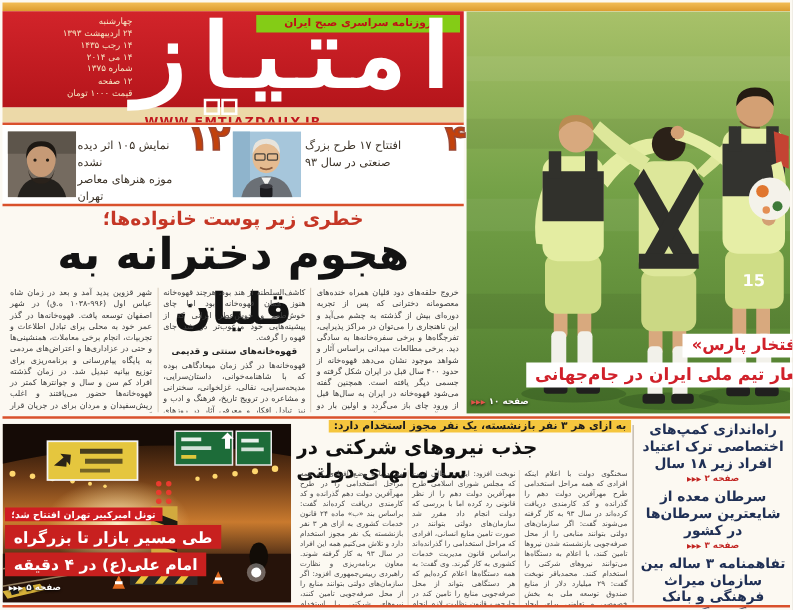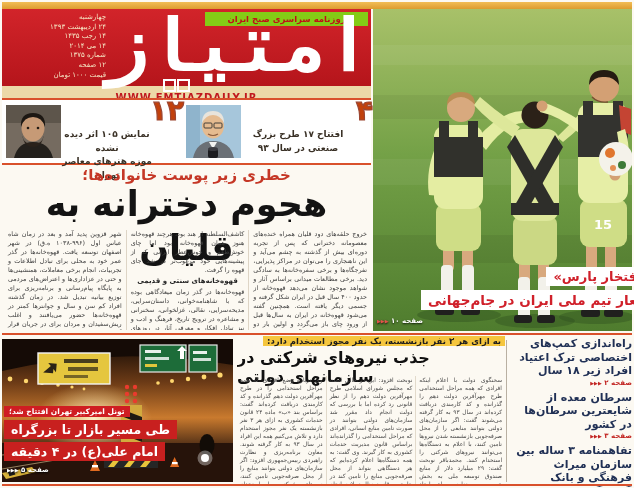--- a/index.html
+++ b/index.html
@@ -34,7 +34,7 @@
   .briefs{left:2px;top:98px;width:369px;height:63px;background:#fff;
           border-top:2px solid #d9512c;border-bottom:2px solid #d9512c;}
   .portrait{top:5px;width:55px;height:53px;overflow:hidden;}
-  .brief-text{top:28px;direction:rtl;text-align:center;font-size:9px;font-weight:bold;
+  .brief-text{top:11px;direction:rtl;text-align:left;font-size:9px;font-weight:normal;
               color:#3a3126;line-height:13.5px;}
   .brief-num{top:-6px;font-size:28px;font-weight:bold;color:#c2410c;
              -webkit-text-stroke:1.2px #9c4632;}

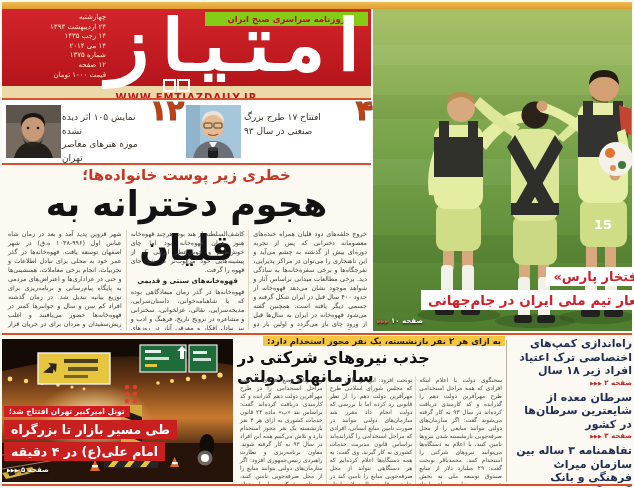--- a/index.html
+++ b/index.html
@@ -80,7 +80,7 @@
   
   .vrule{left:506px;top:340px;width:1px;height:142px;background:#b9b0a2;}
   .side{left:509px;top:337px;width:123px;height:150px;overflow:hidden;direction:rtl;}
-  .side-item{margin-bottom:4px;}
+  .side-item{margin-bottom:4px;text-align:center;}
   .side-title{font-size:11px;font-weight:bold;color:#203055;line-height:13.5px;}
   .side-ref{font-size:7px;font-weight:bold;color:#c22623;margin-top:1px;}
   .side-ref .arr{font-size:5px;}

